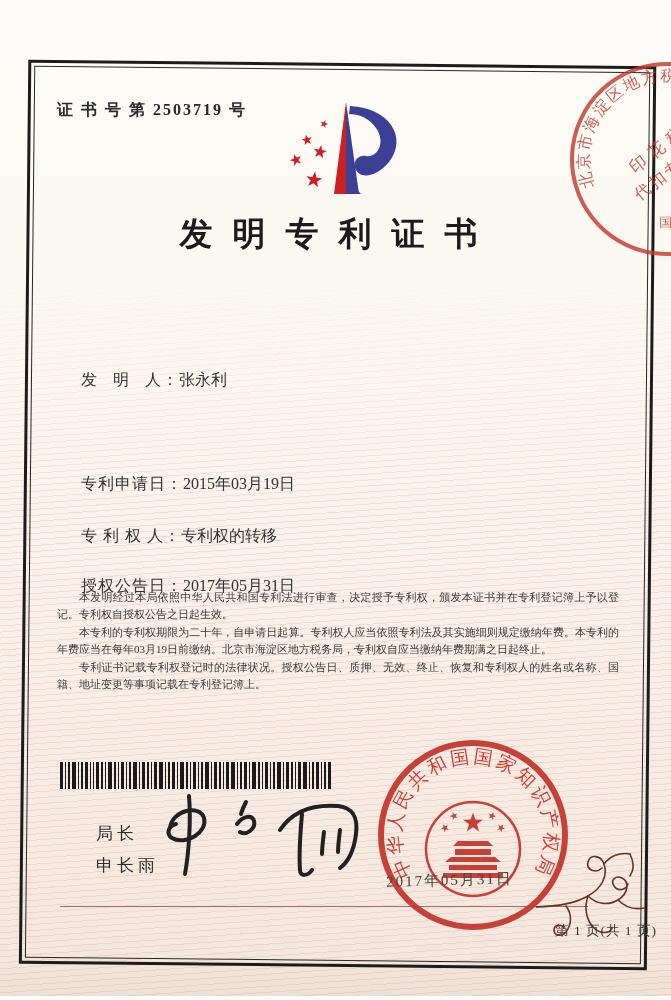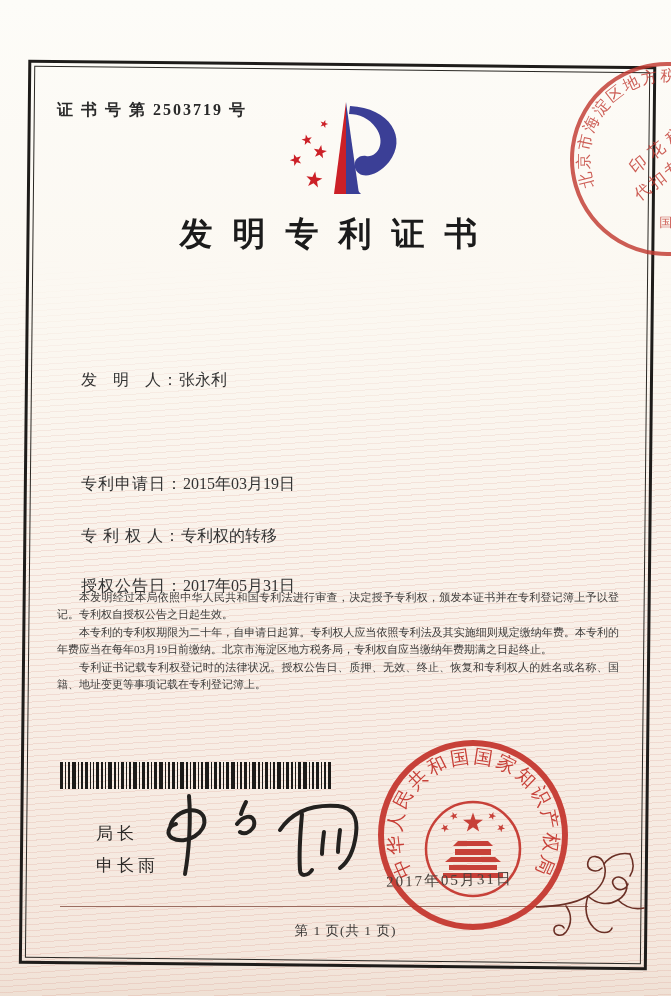--- a/index.html
+++ b/index.html
@@ -35,7 +35,7 @@
   .seal{position:absolute;left:375px;top:737px;opacity:.92;}
   .seal-date{position:absolute;left:386px;top:871px;font-size:15px;color:#48413b;
     letter-spacing:2px;transform:rotate(-1.5deg);z-index:4;white-space:pre;}
-  .footer{position:absolute;left:0;right:14px;top:922px;text-align:center;
+  .footer{position:absolute;left:0;right:14px;top:922px;text-align:right;
     font-size:13.5px;color:#3a3836;letter-spacing:1px;padding-left:34px;}
   .corner-stamp{position:absolute;left:552px;top:44px;width:230px;height:230px;
     transform:rotate(-38deg);opacity:.82;z-index:3;}

